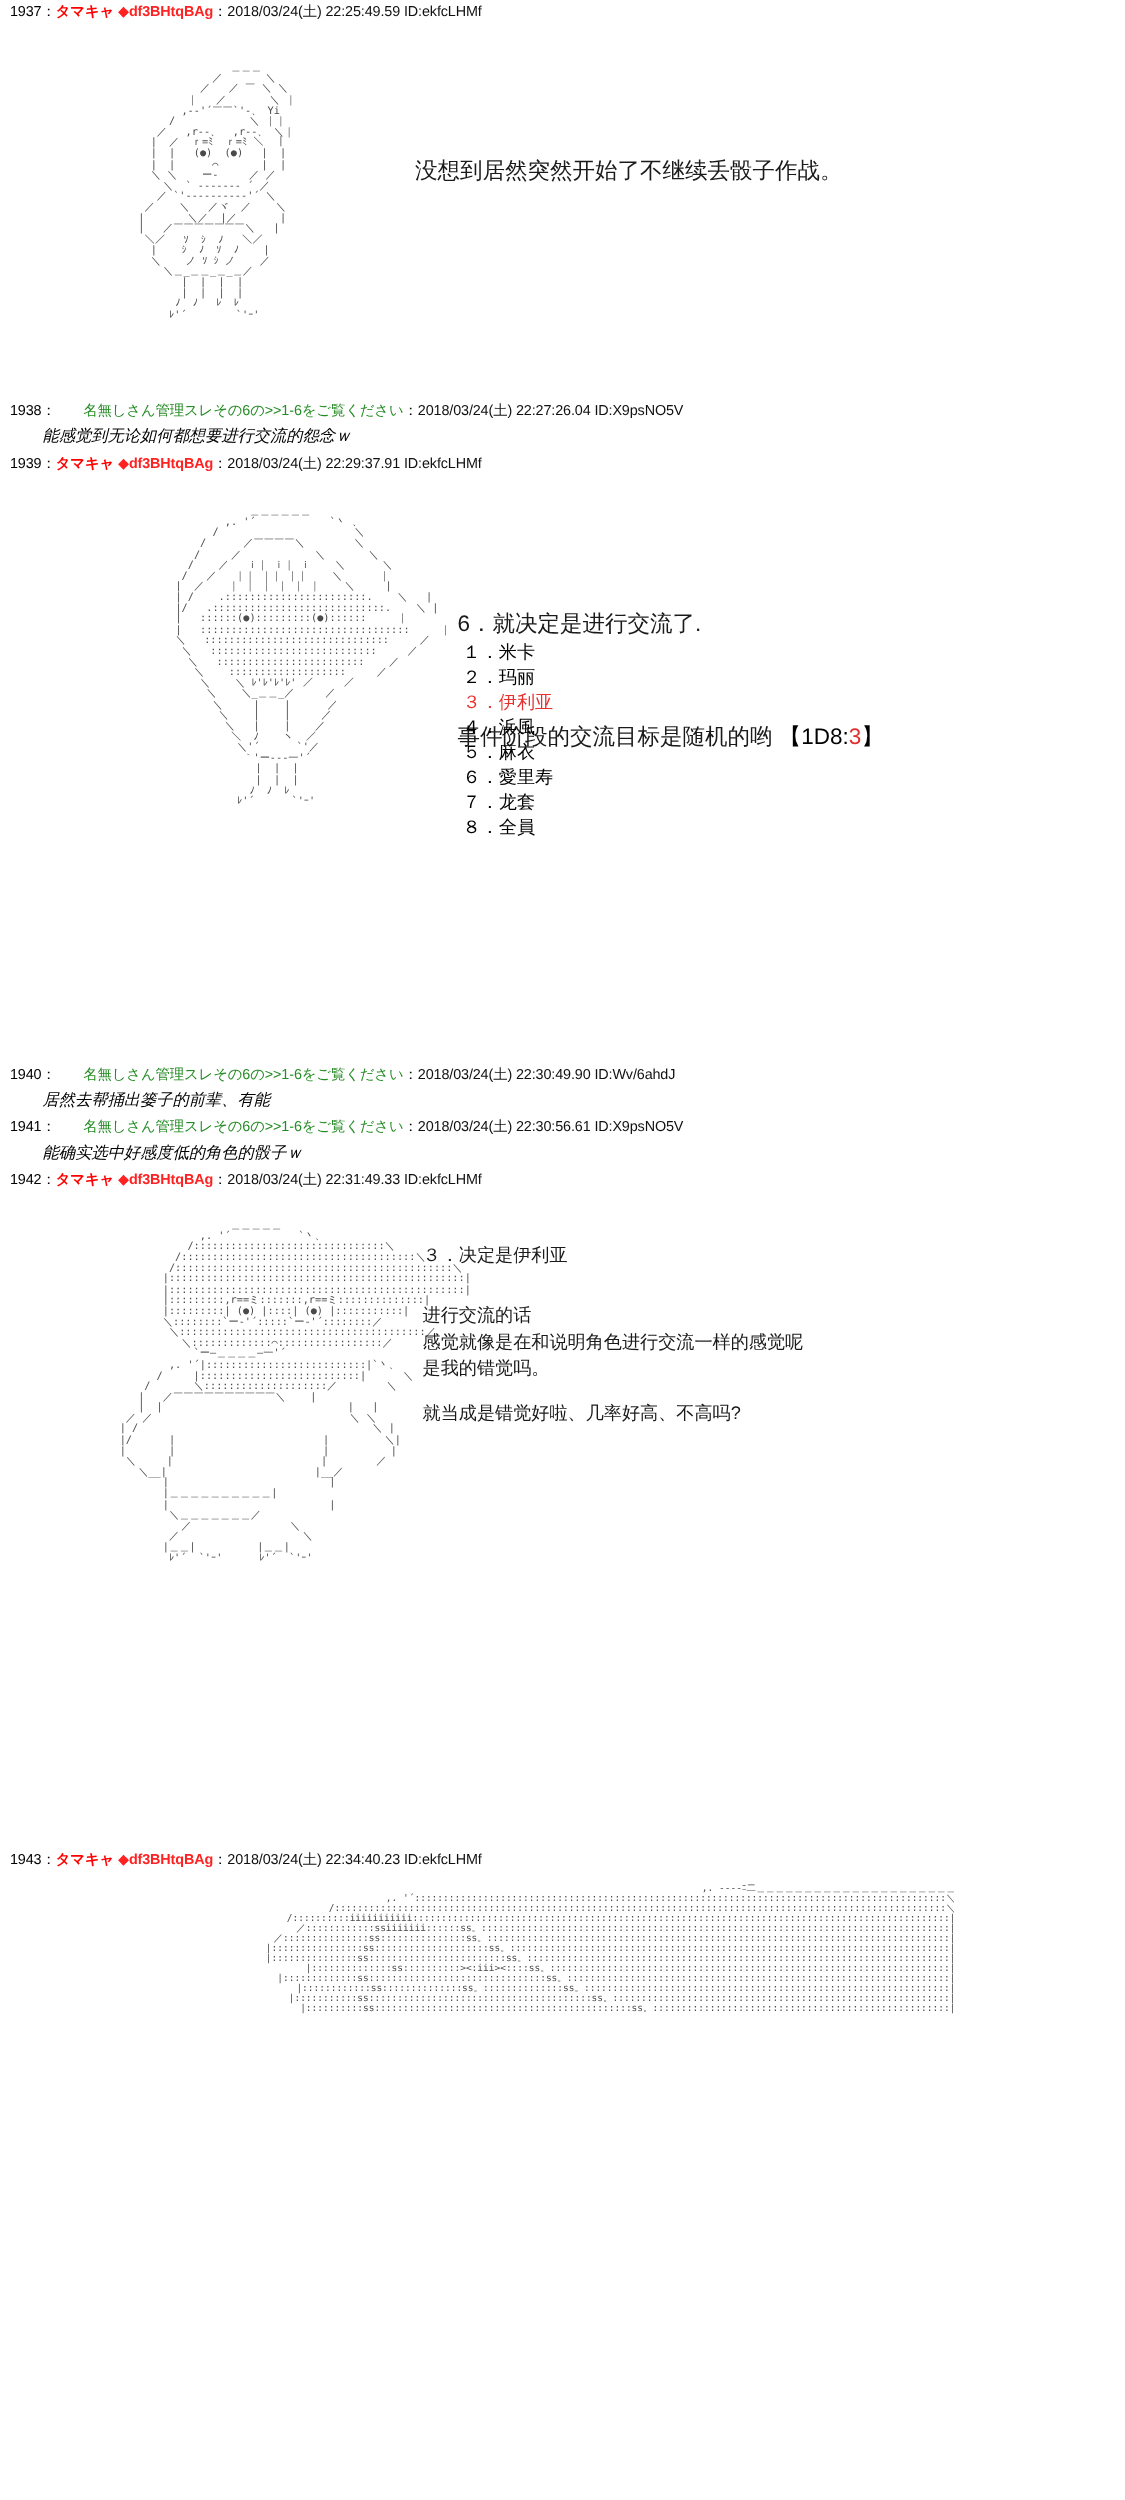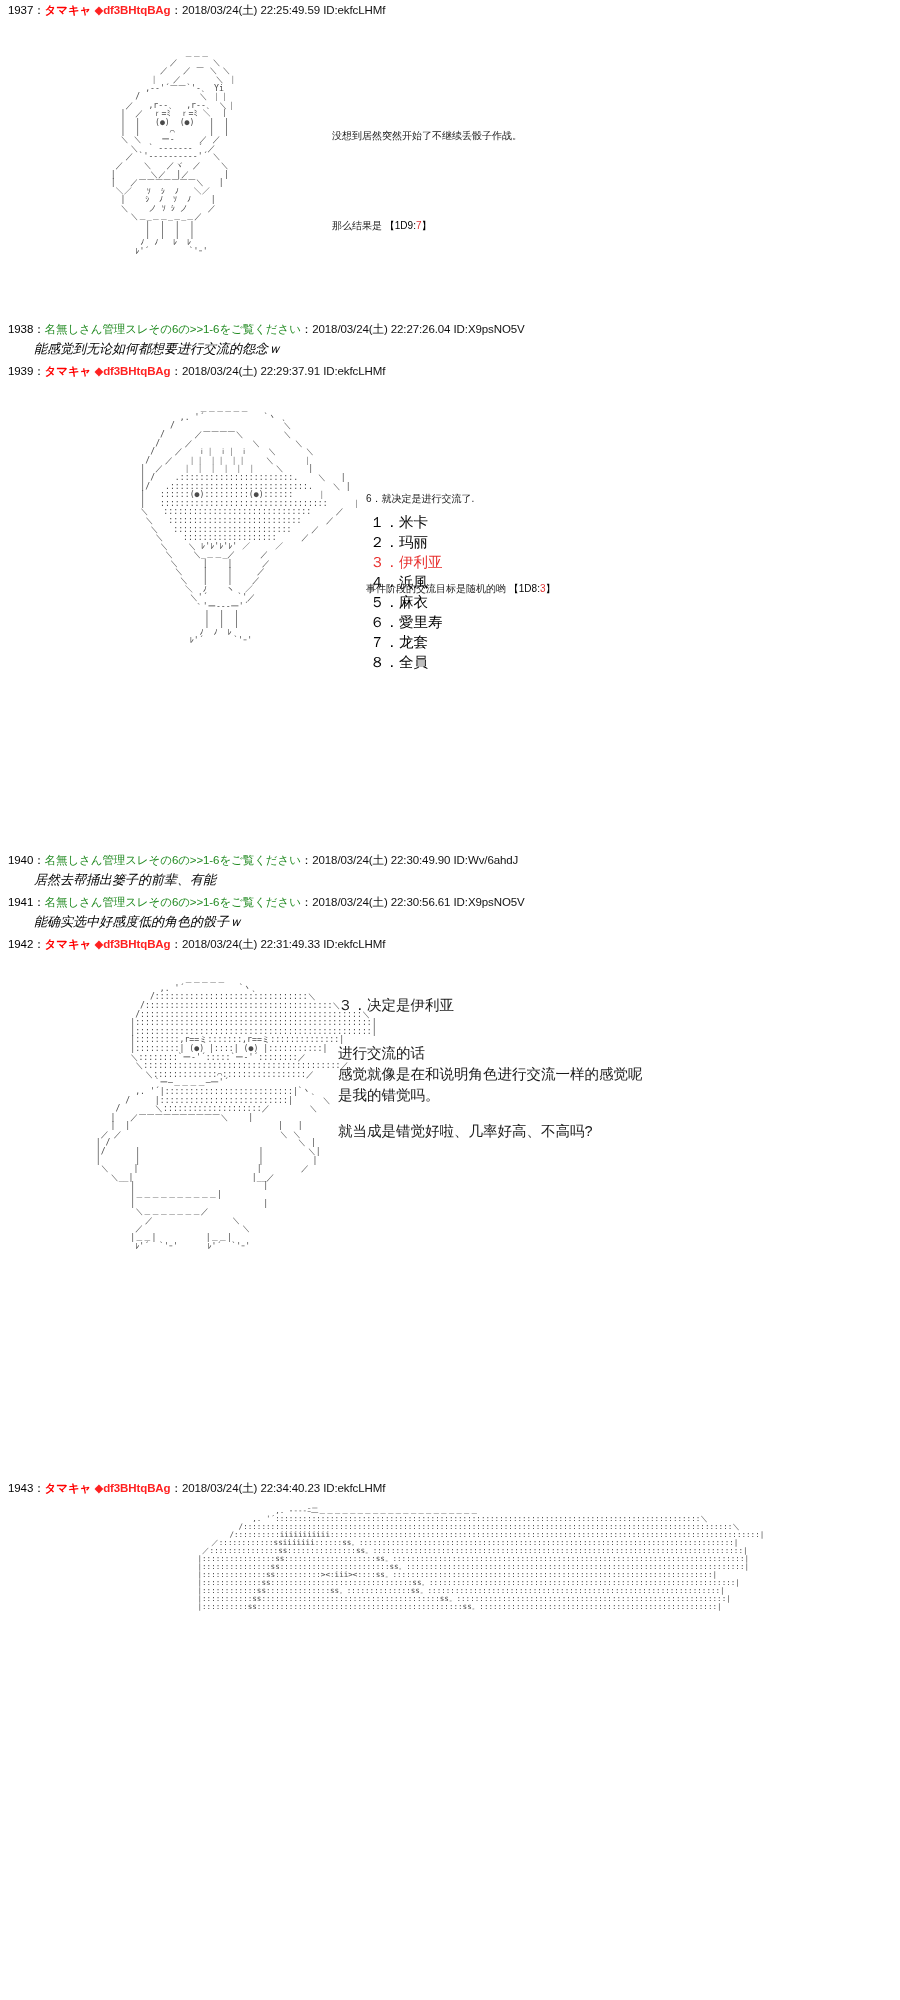--- a/index.html
+++ b/index.html
@@ -78,7 +78,7 @@
   
   .overlay {
     position: absolute;
-    font-size: 10px;
+    font-size: 18px;
     line-height: 30px;
     color: #1a1a1a;
     white-space: pre-wrap;

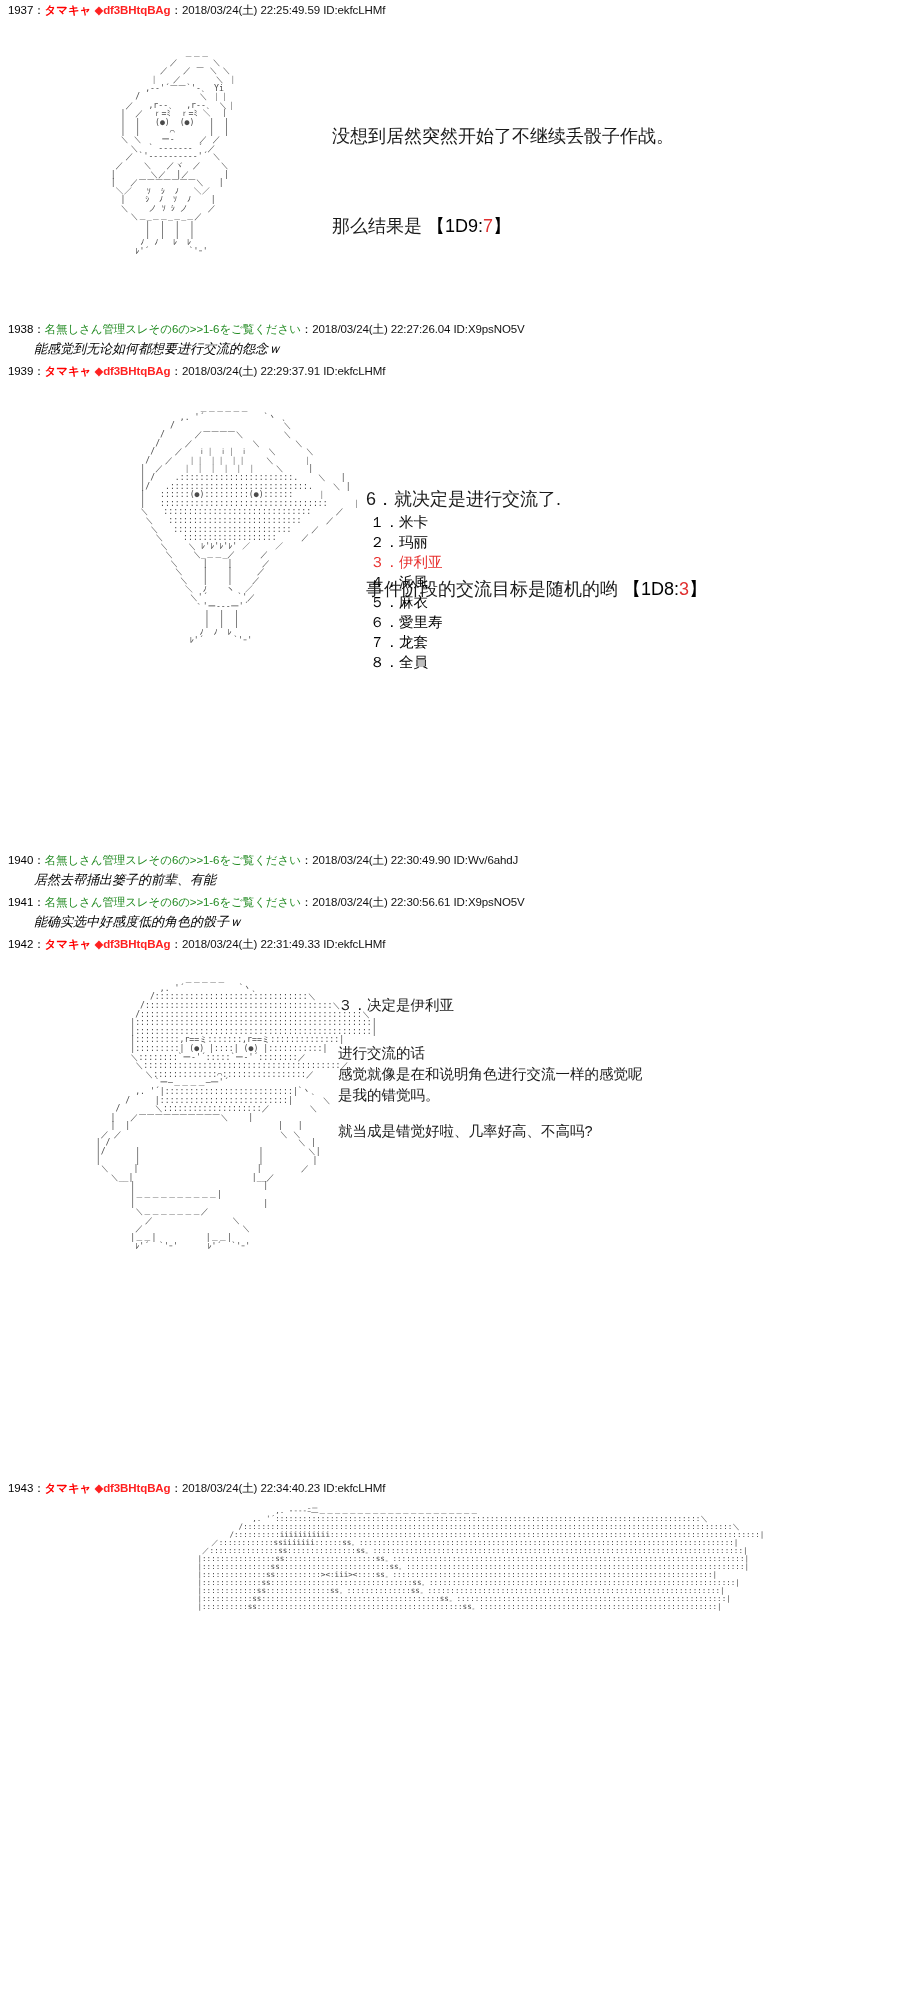--- a/index.html
+++ b/index.html
@@ -146,7 +146,6 @@
           ﾚ'´        `'ｰ'</pre>
     <div class="overlay" style="left:332px;top:42px;">
       <div>没想到居然突然开始了不继续丢骰子作战。</div>
-      <div>那么结果是 <span class="dice">【1D9:<span class="hit">7</span>】</span></div>
     </div>
   </div>
 

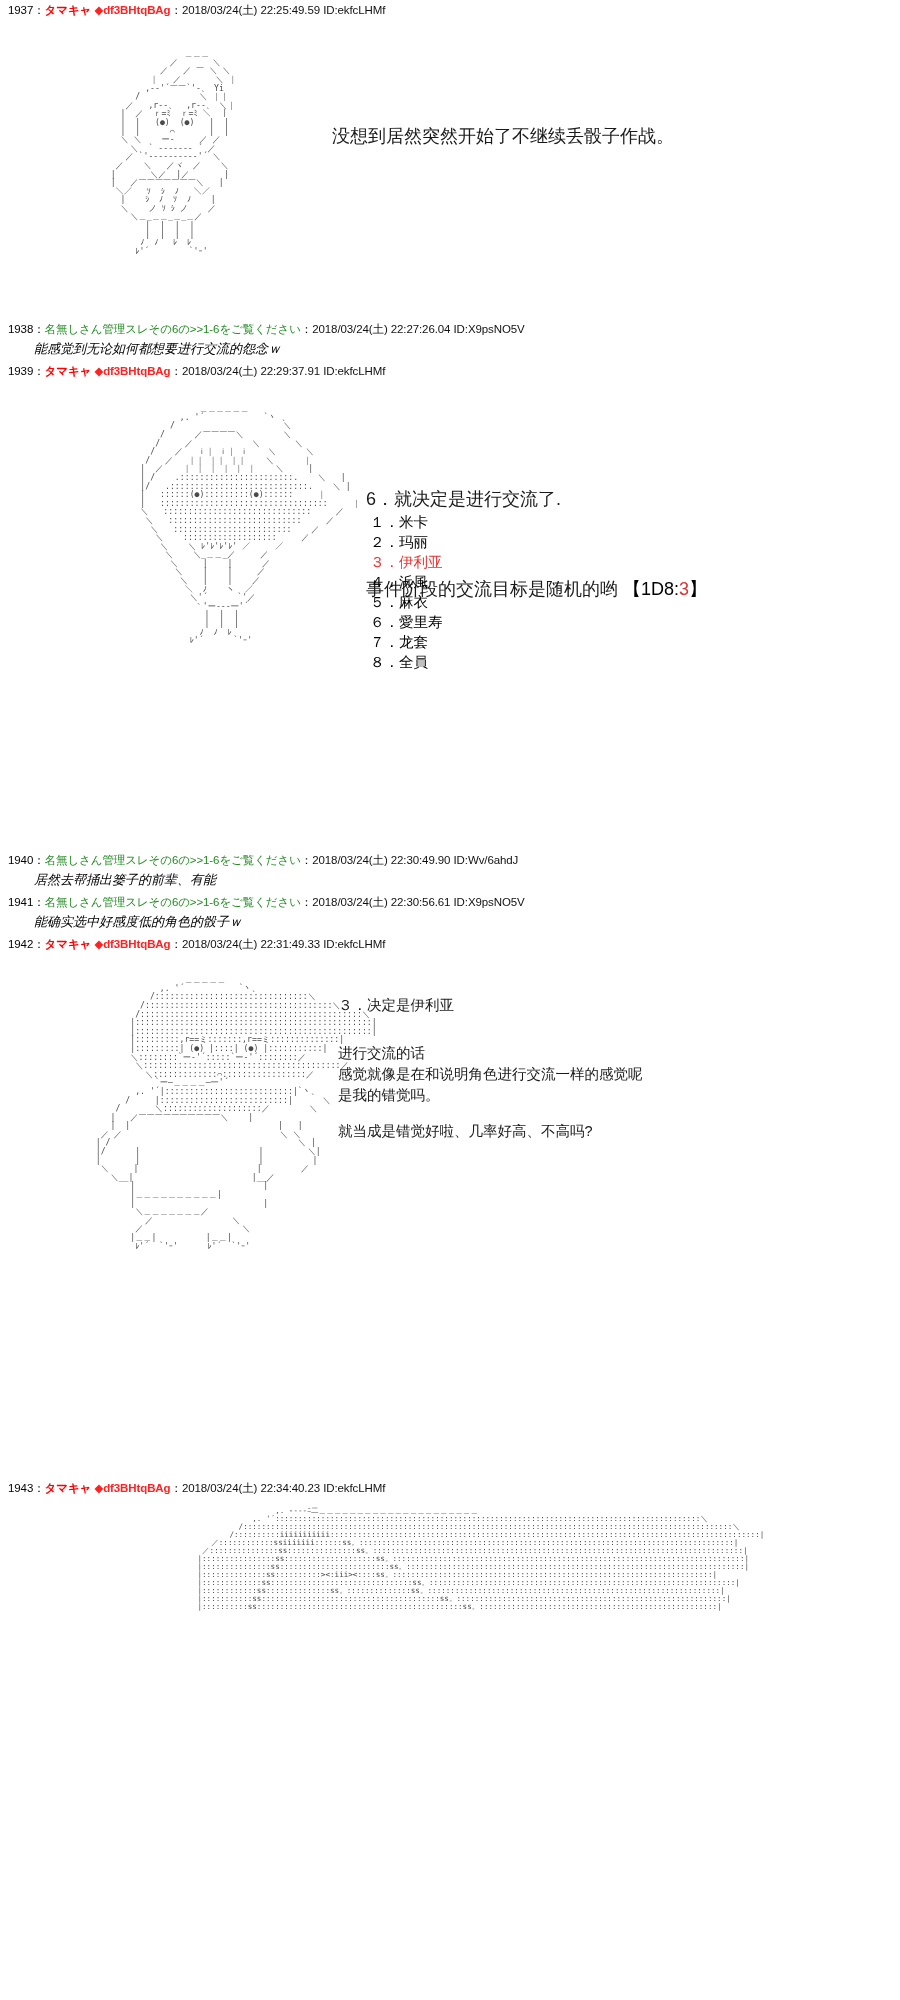--- a/index.html
+++ b/index.html
@@ -40,6 +40,7 @@
   .poster-name.anon {
     color: #228b22;
     font-weight: normal;
+    margin-left: 22px;
   }
   .trip {
     color: #ff2222;

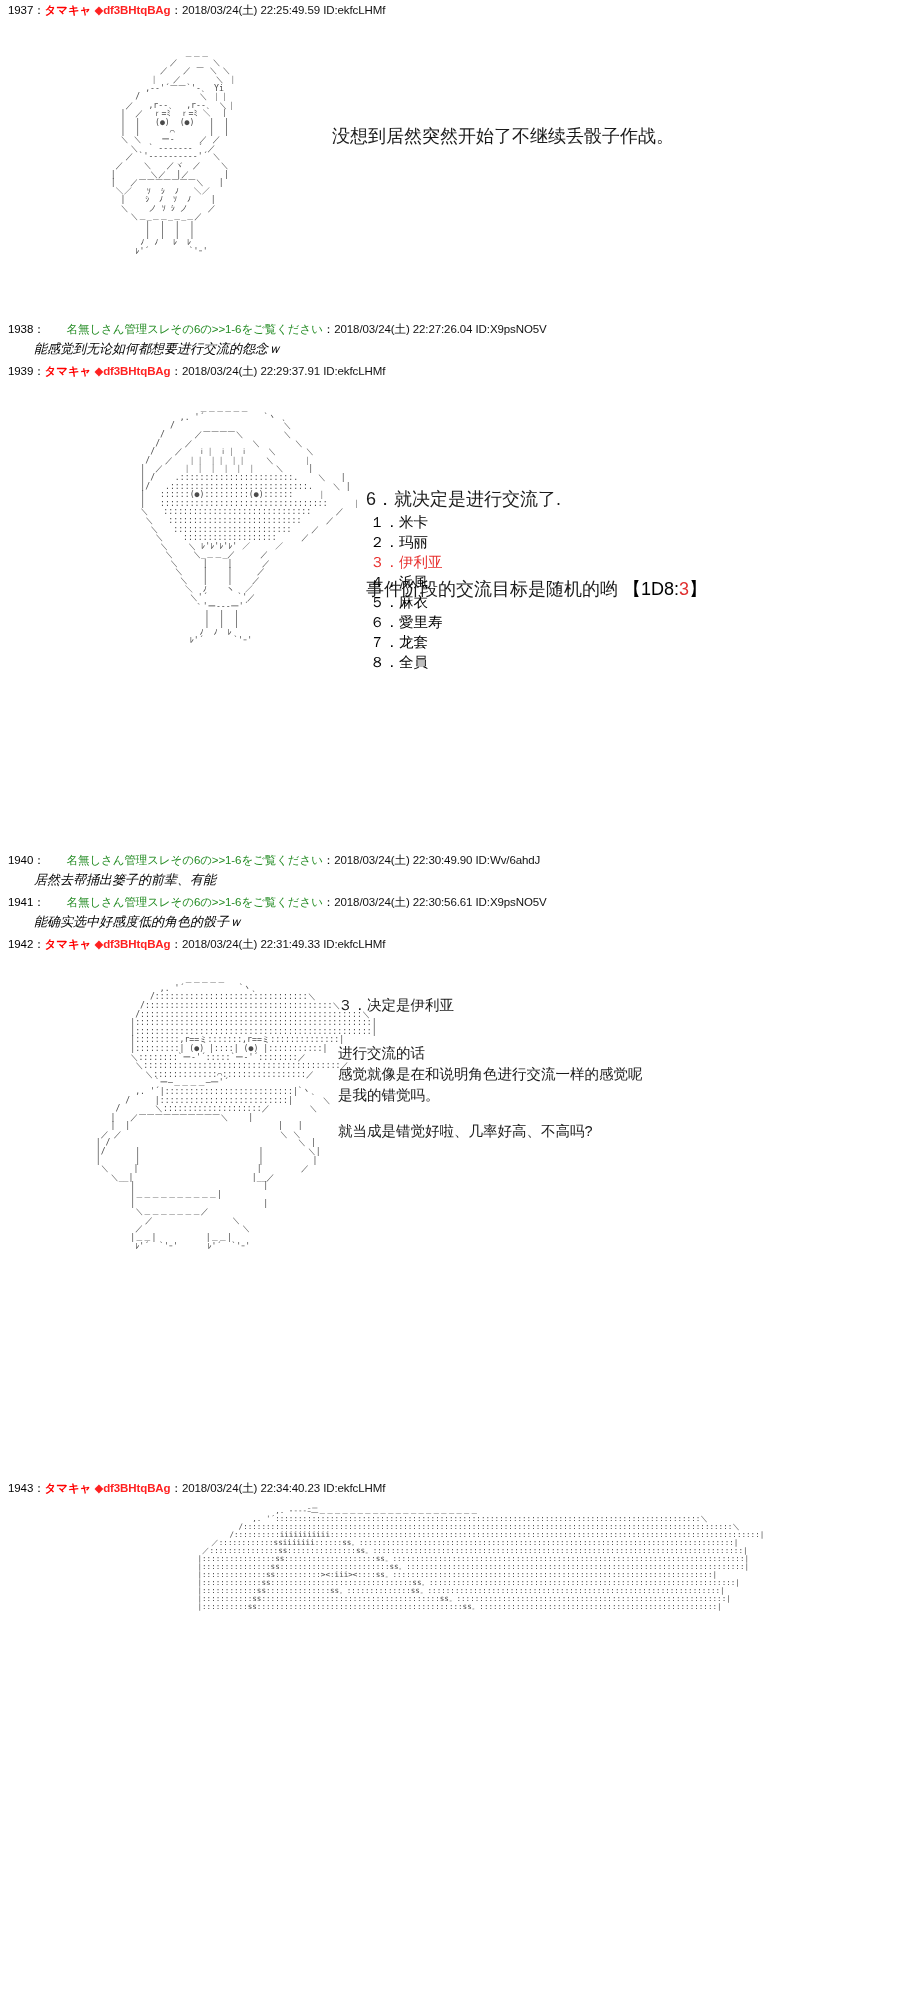--- a/index.html
+++ b/index.html
@@ -259,7 +259,7 @@
   <div class="post-head">
     <span class="post-no">1943</span><span class="sep">：</span><span class="poster-name">タマキャ</span> <span class="trip">◆df3BHtqBAg</span><span class="sep">：</span><span class="datestamp">2018/03/24(土) 22:34:40.23</span> <span class="userid">ID:ekfcLHMf</span>
   </div>
-  <div class="post-body" style="height:130px;">
+  <div class="post-body" style="height:130px;text-align:right;">
     <pre class="aa wide" style="position:absolute;left:170px;top:2px;">                       ,. -‐‐-ﾆ二＿＿＿＿＿＿＿＿＿＿＿＿＿＿＿＿＿＿＿＿＿
                   ,. '´:::::::::::::::::::::::::::::::::::::::::::::::::::::::::::::::::::::::::::::::::::::::::::::＼
                /:::::::::::::::::::::::::::::::::::::::::::::::::::::::::::::::::::::::::::::::::::::::::::::::::::::::::::＼

